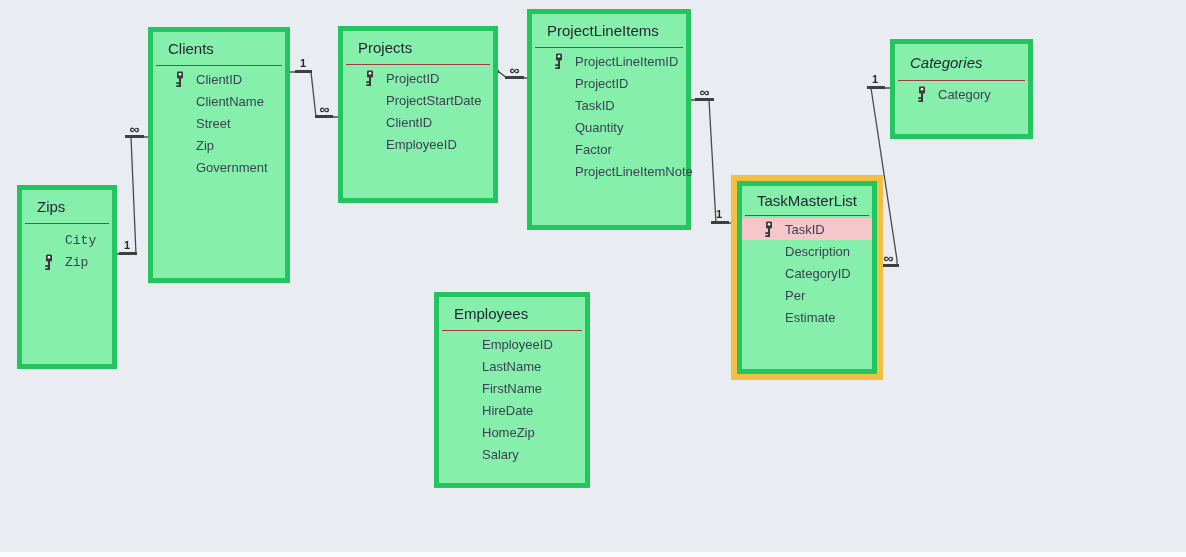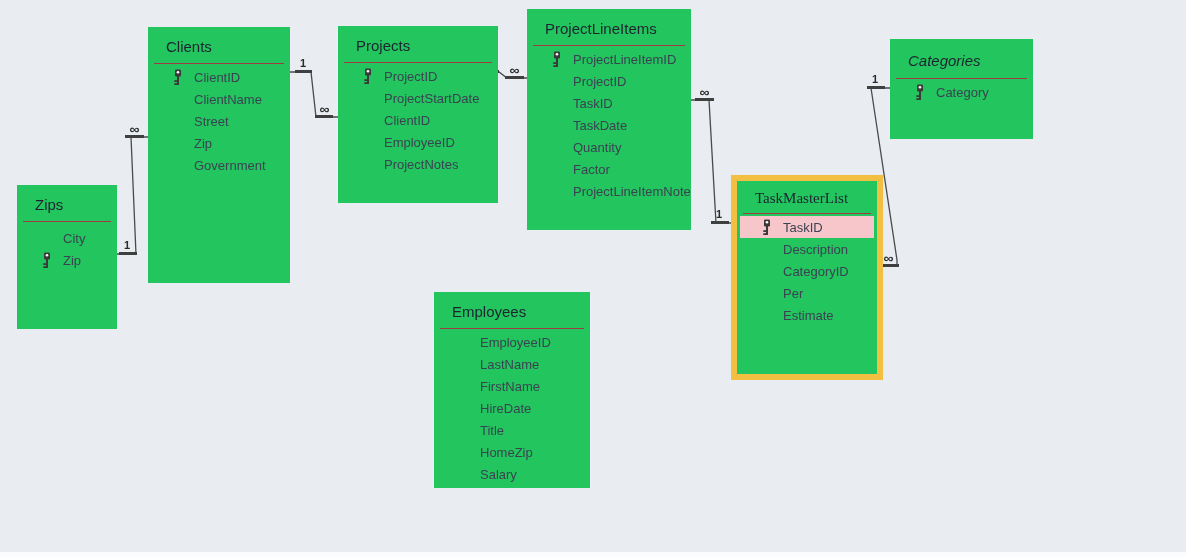--- a/index.html
+++ b/index.html
@@ -12,7 +12,7 @@
   .bottom-strip{position:absolute;left:0;bottom:0;width:1186px;height:5px;background:#fbfcfd;}
   svg.lines{position:absolute;left:0;top:0;width:1186px;height:557px;}
   .tbl{
-    position:absolute;background:#22c55e;border:3px solid #22c55e;
+    position:absolute;background:#86efac;border:5px solid #22c55e;
   }
   .tbl-title{
     height:33px;display:flex;align-items:center;padding-left:15px;

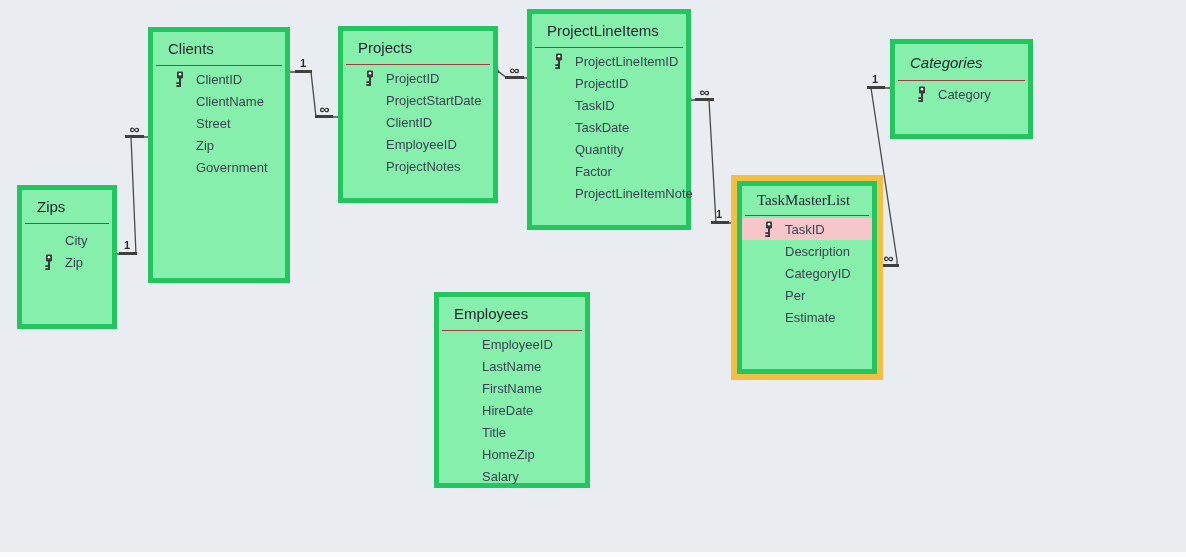--- a/index.html
+++ b/index.html
@@ -193,10 +193,6 @@
       </div>
       <div class="frow">
         <span class="kcell"></span>
-        <span class="fname">TaskDate</span>
-      </div>
-      <div class="frow">
-        <span class="kcell"></span>
         <span class="fname">Quantity</span>
       </div>
       <div class="frow">

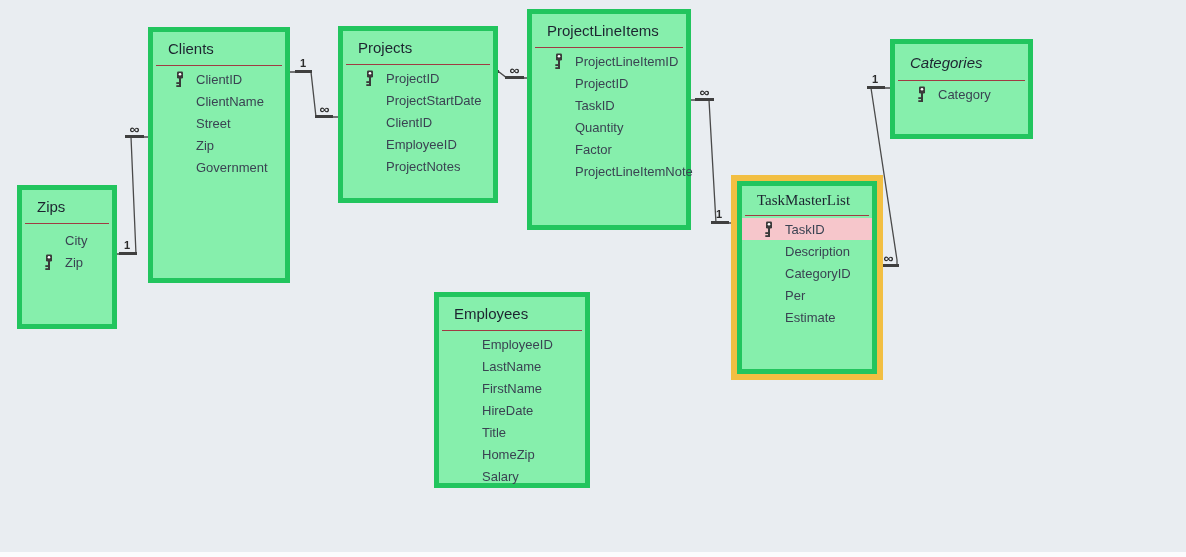--- a/index.html
+++ b/index.html
@@ -160,10 +160,6 @@
         <span class="kcell"></span>
         <span class="fname">EmployeeID</span>
       </div>
-      <div class="frow">
-        <span class="kcell"></span>
-        <span class="fname">ProjectNotes</span>
-      </div>
     </div>
   </div>
 

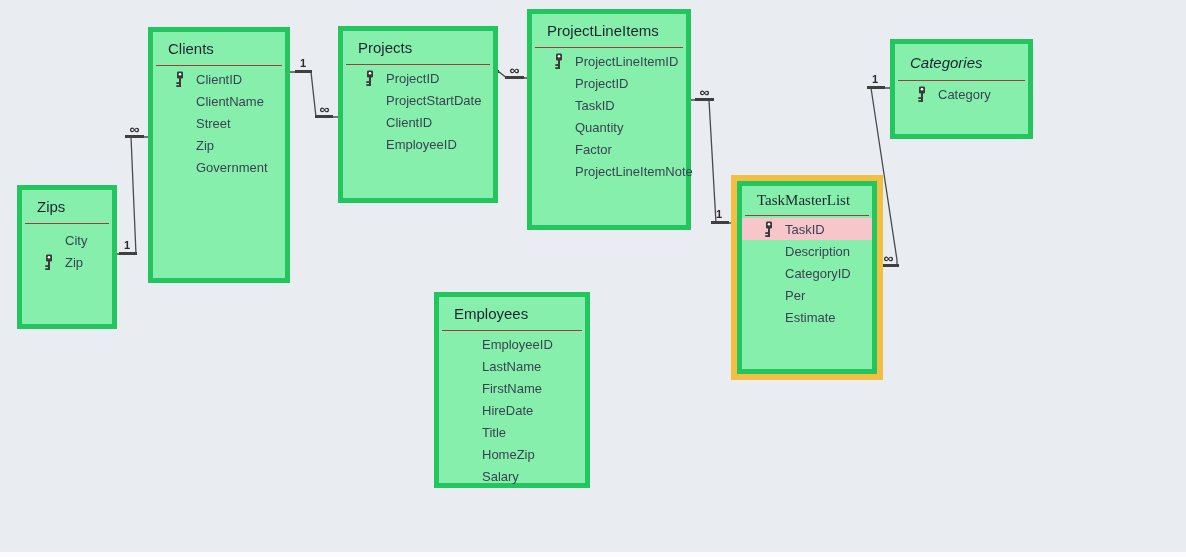--- a/index.html
+++ b/index.html
@@ -74,7 +74,7 @@
   <span class="card one" style="left:866px;top:74px;">1</span>
   <span class="card many" style="left:879px;top:251px;">∞</span>
 
-  <div class="tbl" style="left:17px;top:185px;width:100px;height:144px;">
+  <div class="tbl" style="left:17px;top:185px;width:100px;height:184px;">
     <div class="tbl-title">Zips</div>
     <div class="tbl-sep"></div>
     <div class="tbl-fields" style="padding-top:5px;">

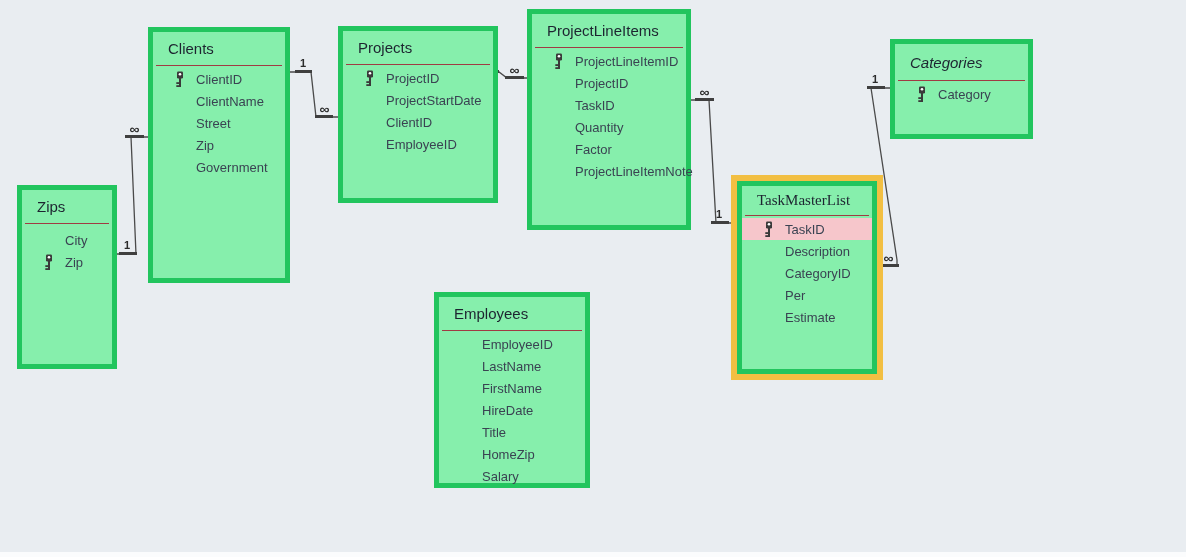--- a/index.html
+++ b/index.html
@@ -239,7 +239,7 @@
 
   <div class="sel-wrap">
     <div class="tbl">
-      <div class="tbl-title" style="height:29px;font-family:Liberation Serif, serif;">TaskMasterList</div>
+      <div class="tbl-title" style="height:29px;">TaskMasterList</div>
       <div class="tbl-sep"></div>
       <div class="tbl-fields">
         <div class="frow selected">

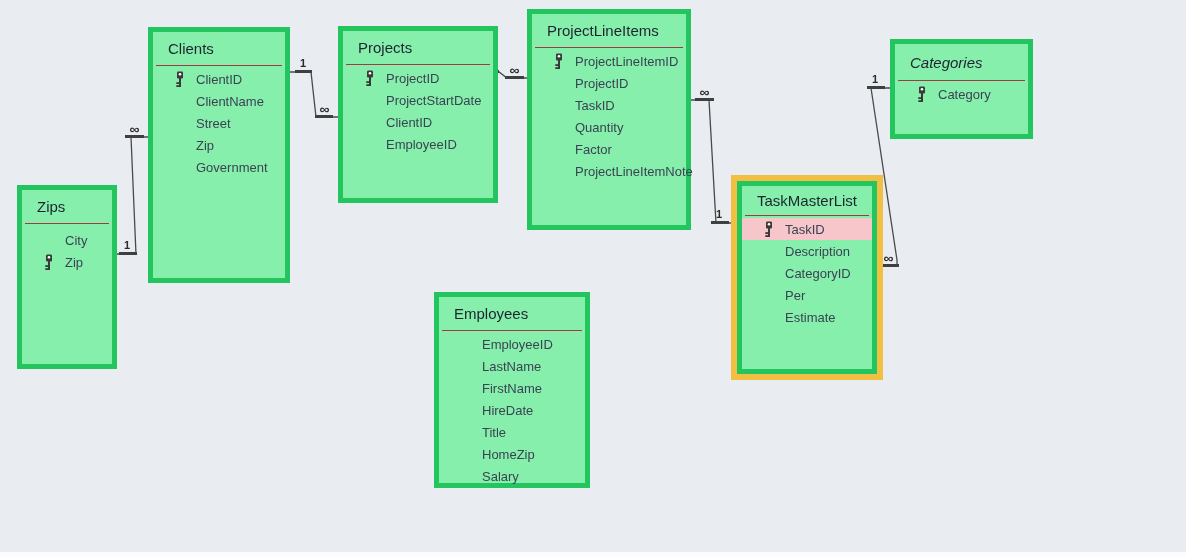--- a/index.html
+++ b/index.html
@@ -77,7 +77,7 @@
   <div class="tbl" style="left:17px;top:185px;width:100px;height:184px;">
     <div class="tbl-title">Zips</div>
     <div class="tbl-sep"></div>
-    <div class="tbl-fields" style="padding-top:5px;">
+    <div class="tbl-fields" style="padding-top:5px;font-family:Liberation Mono, monospace;">
       <div class="frow">
         <span class="kcell"></span>
         <span class="fname">City</span>

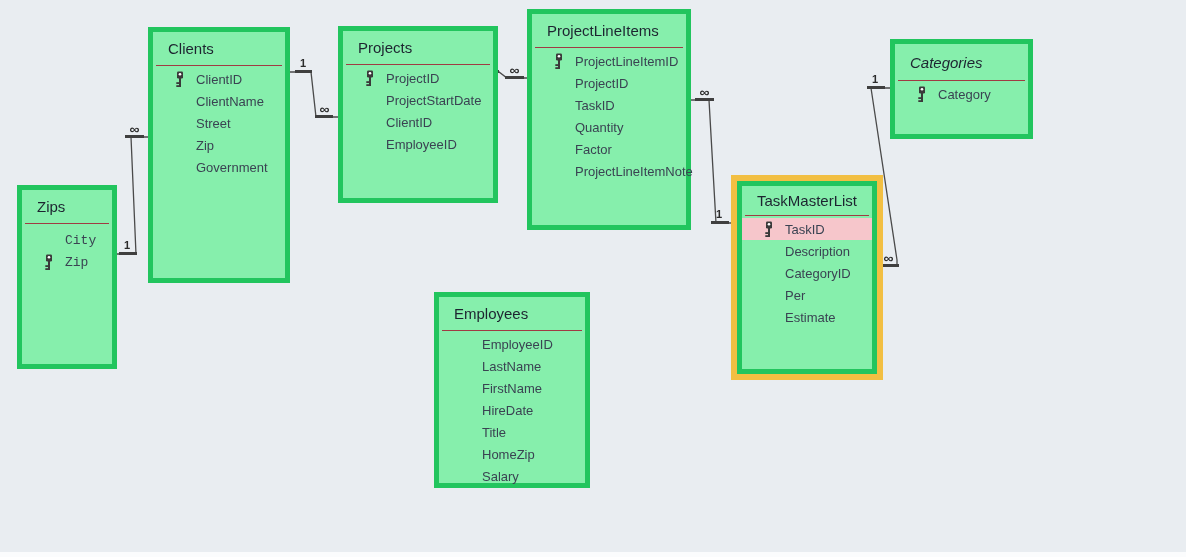--- a/index.html
+++ b/index.html
@@ -224,10 +224,6 @@
       </div>
       <div class="frow">
         <span class="kcell"></span>
-        <span class="fname">Title</span>
-      </div>
-      <div class="frow">
-        <span class="kcell"></span>
         <span class="fname">HomeZip</span>
       </div>
       <div class="frow">

